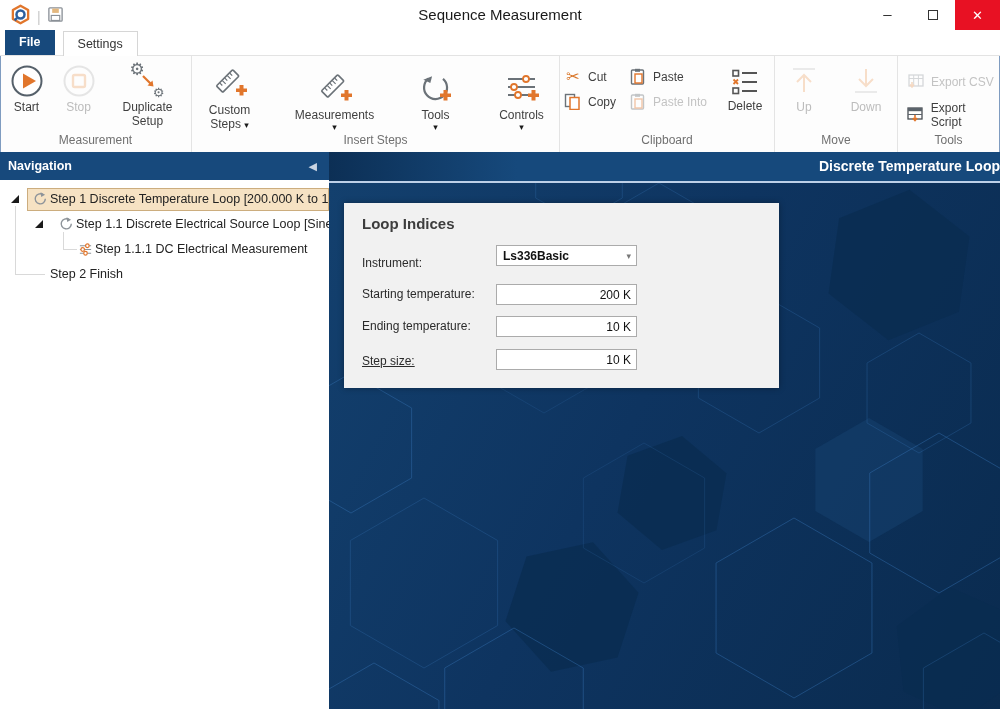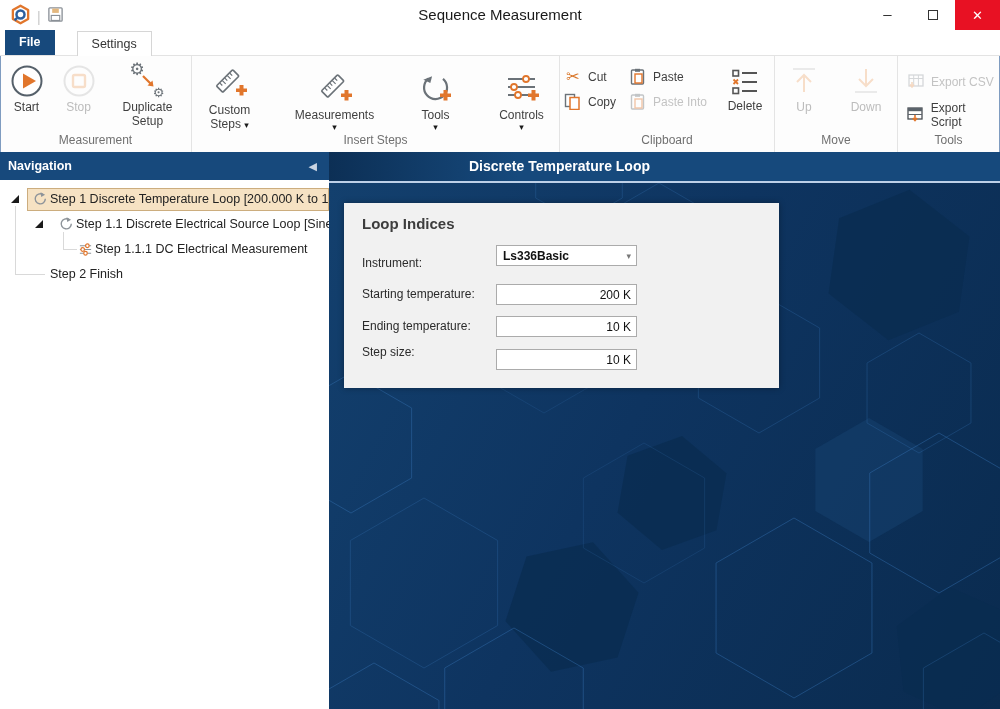--- a/index.html
+++ b/index.html
@@ -24,7 +24,7 @@
   
   .tabrow { position:relative; height:26px; background:#fff; border-bottom:1px solid #e3e3e3; padding-left:5px; display:flex; align-items:flex-end; }
   .tab { height:25px; line-height:24px; padding:0 14px; font-size:12.5px; }
-  .tab.file { background:#17497c; color:#fff; font-weight:bold; margin-right:22px; }
+  .tab.file { background:#17497c; color:#fff; font-weight:bold; margin-right:8px; }
   .tab.settings { background:#fff; color:#333; border:1px solid #d6d6d6; border-bottom:none; margin-bottom:-1px; z-index:2; }
   
   .ribbon { height:96px; background:#fdfdfd; display:flex; }

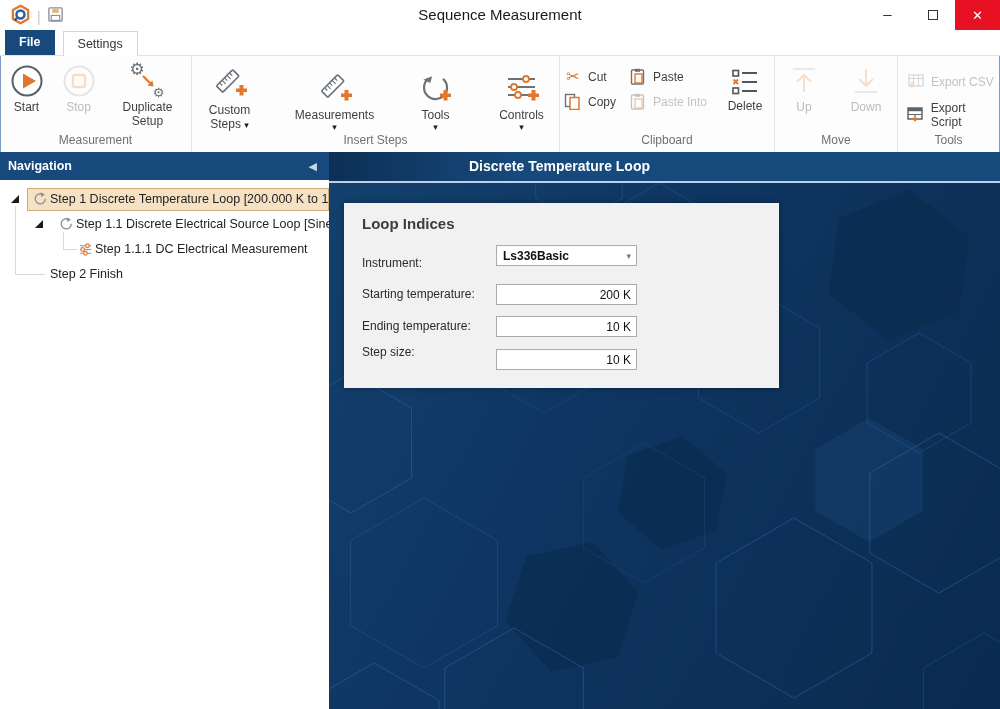--- a/index.html
+++ b/index.html
@@ -65,8 +65,8 @@
   .main { position:relative; width:671px; }
   .main-header { height:31px; background:linear-gradient(to right,#0c2f55 0%,#16497c 28%,#16497c 100%);
     border-bottom:0; position:relative; }
-  .main-header .t { position:absolute; left:140px; right:0; top:0; height:20px; line-height:28px;
-    text-align:left; color:#fff; font-weight:bold; font-size:14px; }
+  .main-header .t { position:absolute; left:146px; right:0; top:0; height:20px; line-height:28px;
+    text-align:right; color:#fff; font-weight:bold; font-size:14px; }
   .main-header .underline { position:absolute; left:0; right:0; bottom:0; height:2px; background:#bdd0e8; }
   .main-content { position:relative; height:526px;
     background:linear-gradient(118deg,#13406e 0%,#0e3460 45%,#0a2b4f 100%); overflow:hidden; }

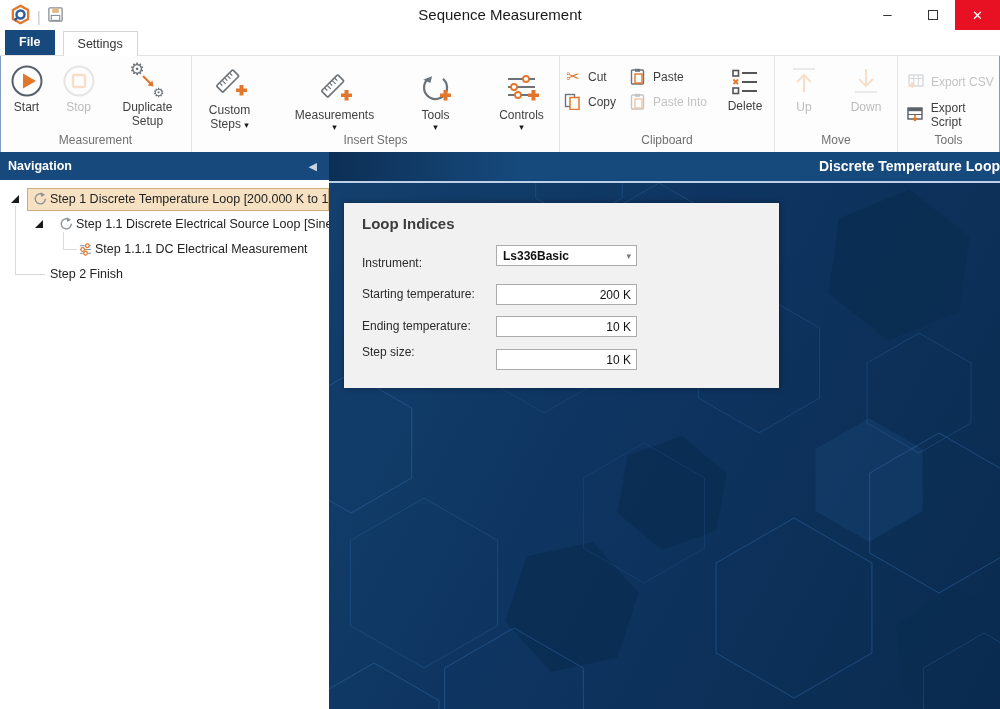--- a/index.html
+++ b/index.html
@@ -429,7 +429,7 @@
             <input readonly="" value="10 K" style="">
           </div>
 
-          <div class="frow" style="top:139px;">Step size:</div>
+          <div class="frow" style="top:148px;text-decoration:underline;">Step size:</div>
           <div class="fctl" style="top:146px;">
             <input readonly="" value="10 K" style="">
           </div>

